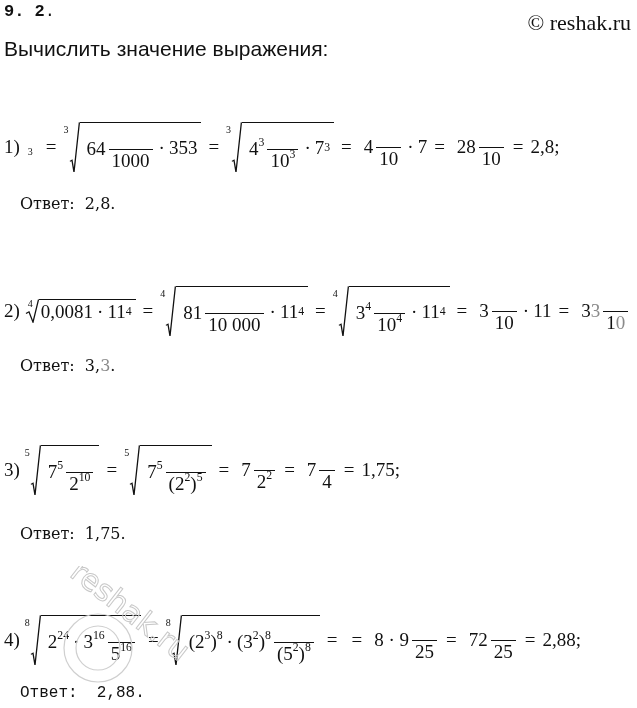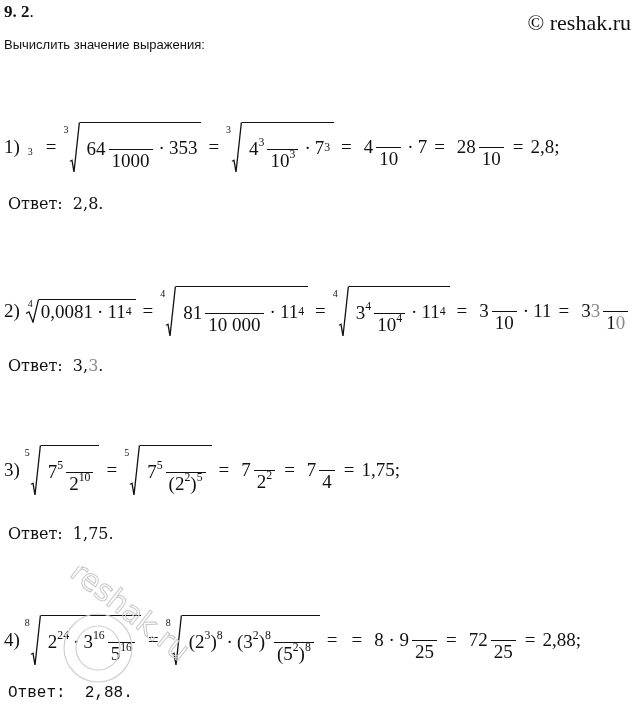--- a/index.html
+++ b/index.html
@@ -9,7 +9,7 @@
     color: #111111;
   }
   .abs { position: absolute; }
-  .header-num { left: 4px; top: 2px; font-family: Liberation Serif, serif; font-weight: bold; font-size: 17px; }
+  .header-num { left: 4px; top: 2px; font-family: Liberation Mono, monospace; font-weight: bold; font-size: 17px; }
   .header-num .dot { font-weight: normal; }
   .copyright { right: 6px; top: 10px; font-size: 22px; }
   .task { left: 4px; top: 37px; font-family: "Liberation Sans", "DejaVu Sans", sans-serif; font-size: 13px; }

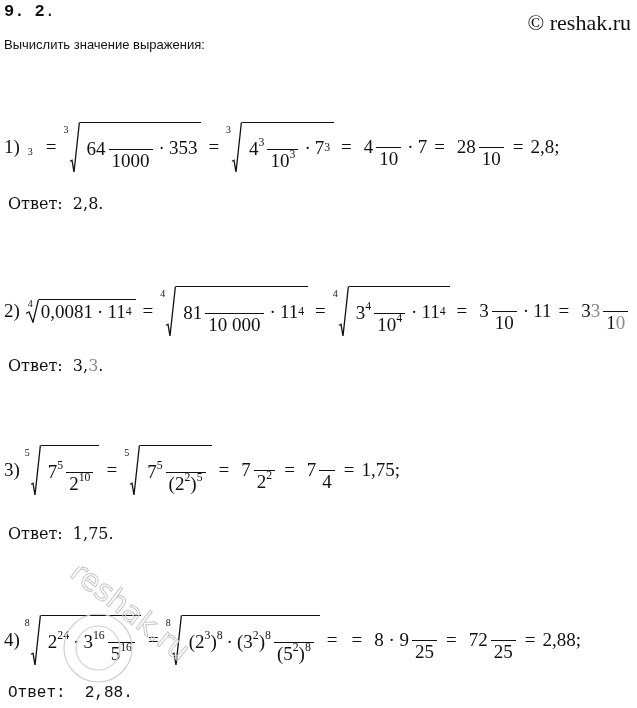--- a/index.html
+++ b/index.html
@@ -12,7 +12,7 @@
   .header-num { left: 4px; top: 2px; font-family: Liberation Mono, monospace; font-weight: bold; font-size: 17px; }
   .header-num .dot { font-weight: normal; }
   .copyright { right: 6px; top: 10px; font-size: 22px; }
-  .task { left: 4px; top: 37px; font-family: "Liberation Sans", "DejaVu Sans", sans-serif; font-size: 13px; }
+  .task { left: 4px; top: 37px; font-family: "Liberation Sans", "DejaVu Sans", sans-serif; font-size: 21px; }
   .answer { left: 8px; font-family: "DejaVu Serif", serif; font-size: 16px; }
 
   .eq { position: absolute; left: 4px; display: flex; align-items: center; font-size: 19px; white-space: nowrap; }

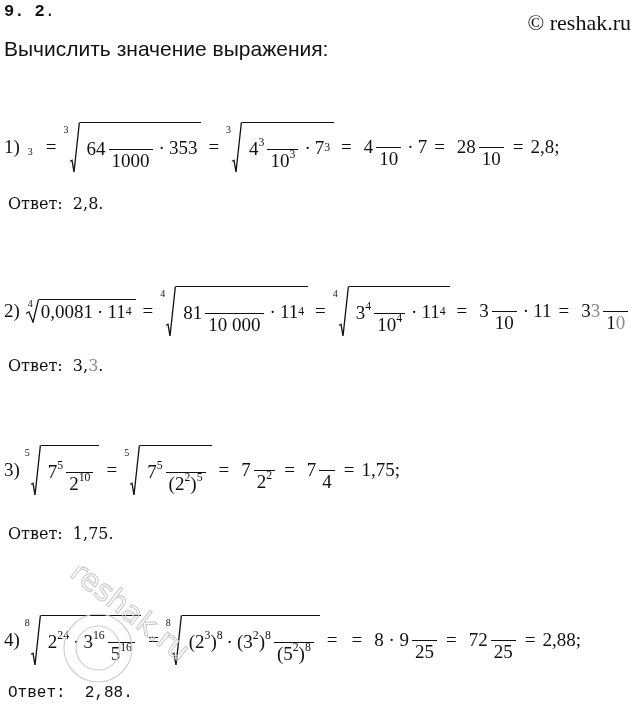--- a/index.html
+++ b/index.html
@@ -13,7 +13,7 @@
   .header-num .dot { font-weight: normal; }
   .copyright { right: 6px; top: 10px; font-size: 22px; }
   .task { left: 4px; top: 37px; font-family: "Liberation Sans", "DejaVu Sans", sans-serif; font-size: 21px; }
-  .answer { left: 8px; font-family: "DejaVu Serif", serif; font-size: 16px; }
+  .answer { left: 20px; font-family: "DejaVu Serif", serif; font-size: 16px; }
 
   .eq { position: absolute; left: 4px; display: flex; align-items: center; font-size: 19px; white-space: nowrap; }
   .eq > * { flex: none; }

